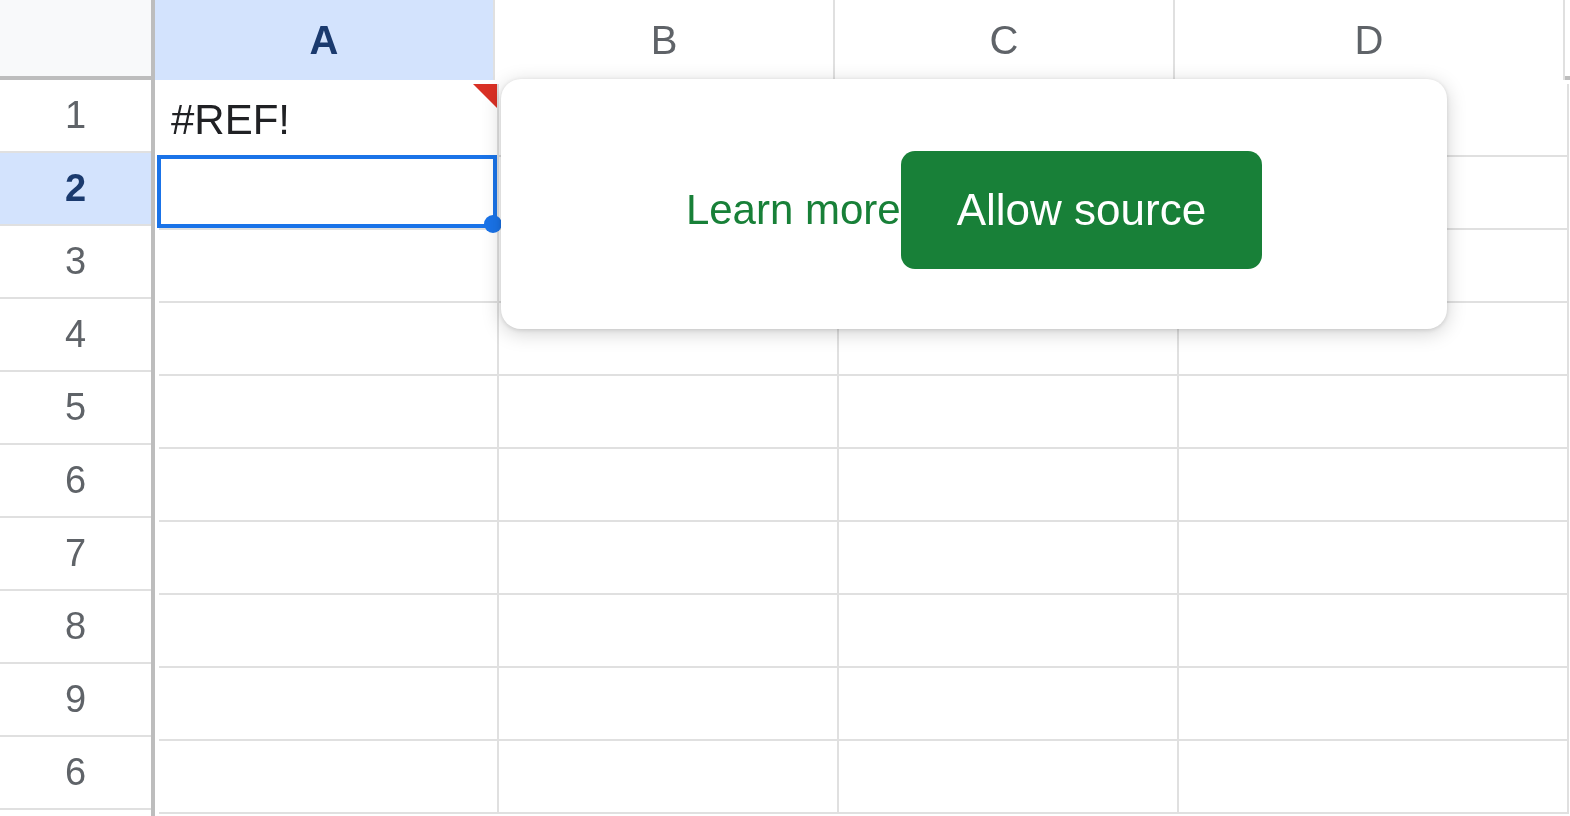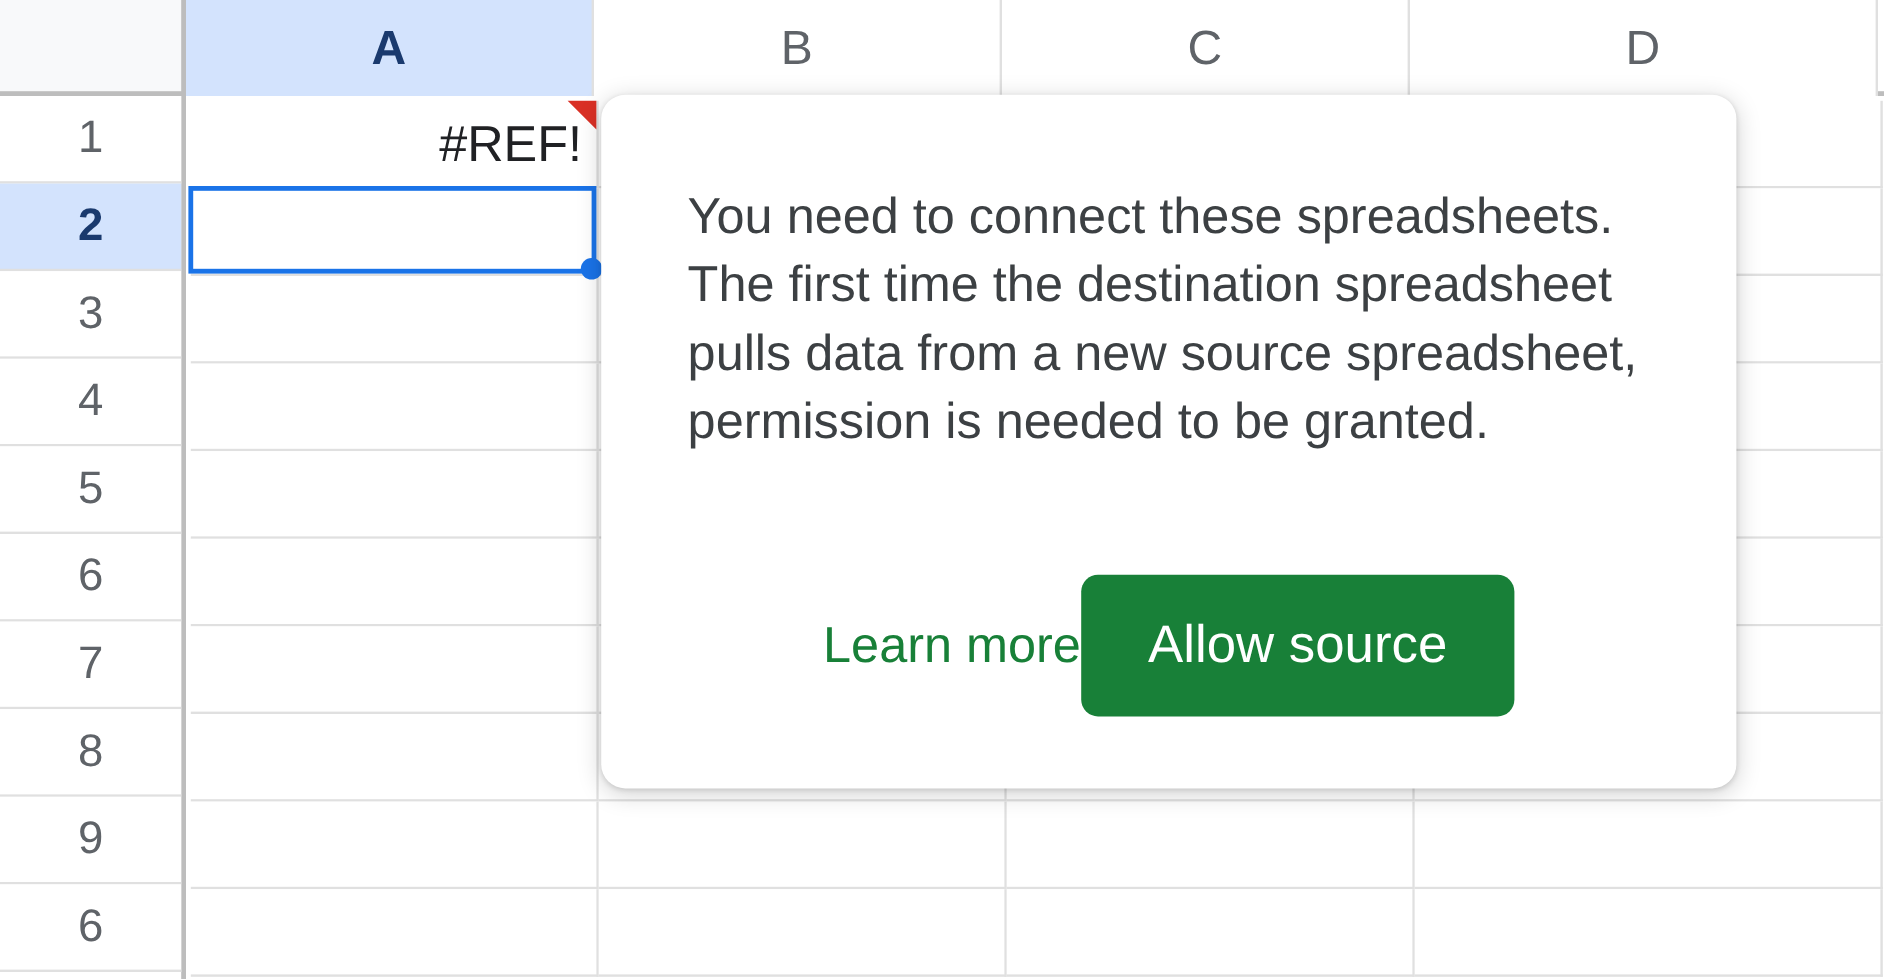--- a/index.html
+++ b/index.html
@@ -101,7 +101,7 @@
       background: #fff;
     }
     .cell.a1 {
-      justify-content: flex-end;
+      justify-content: flex-start;
     }
     .error-triangle {
       position: absolute;

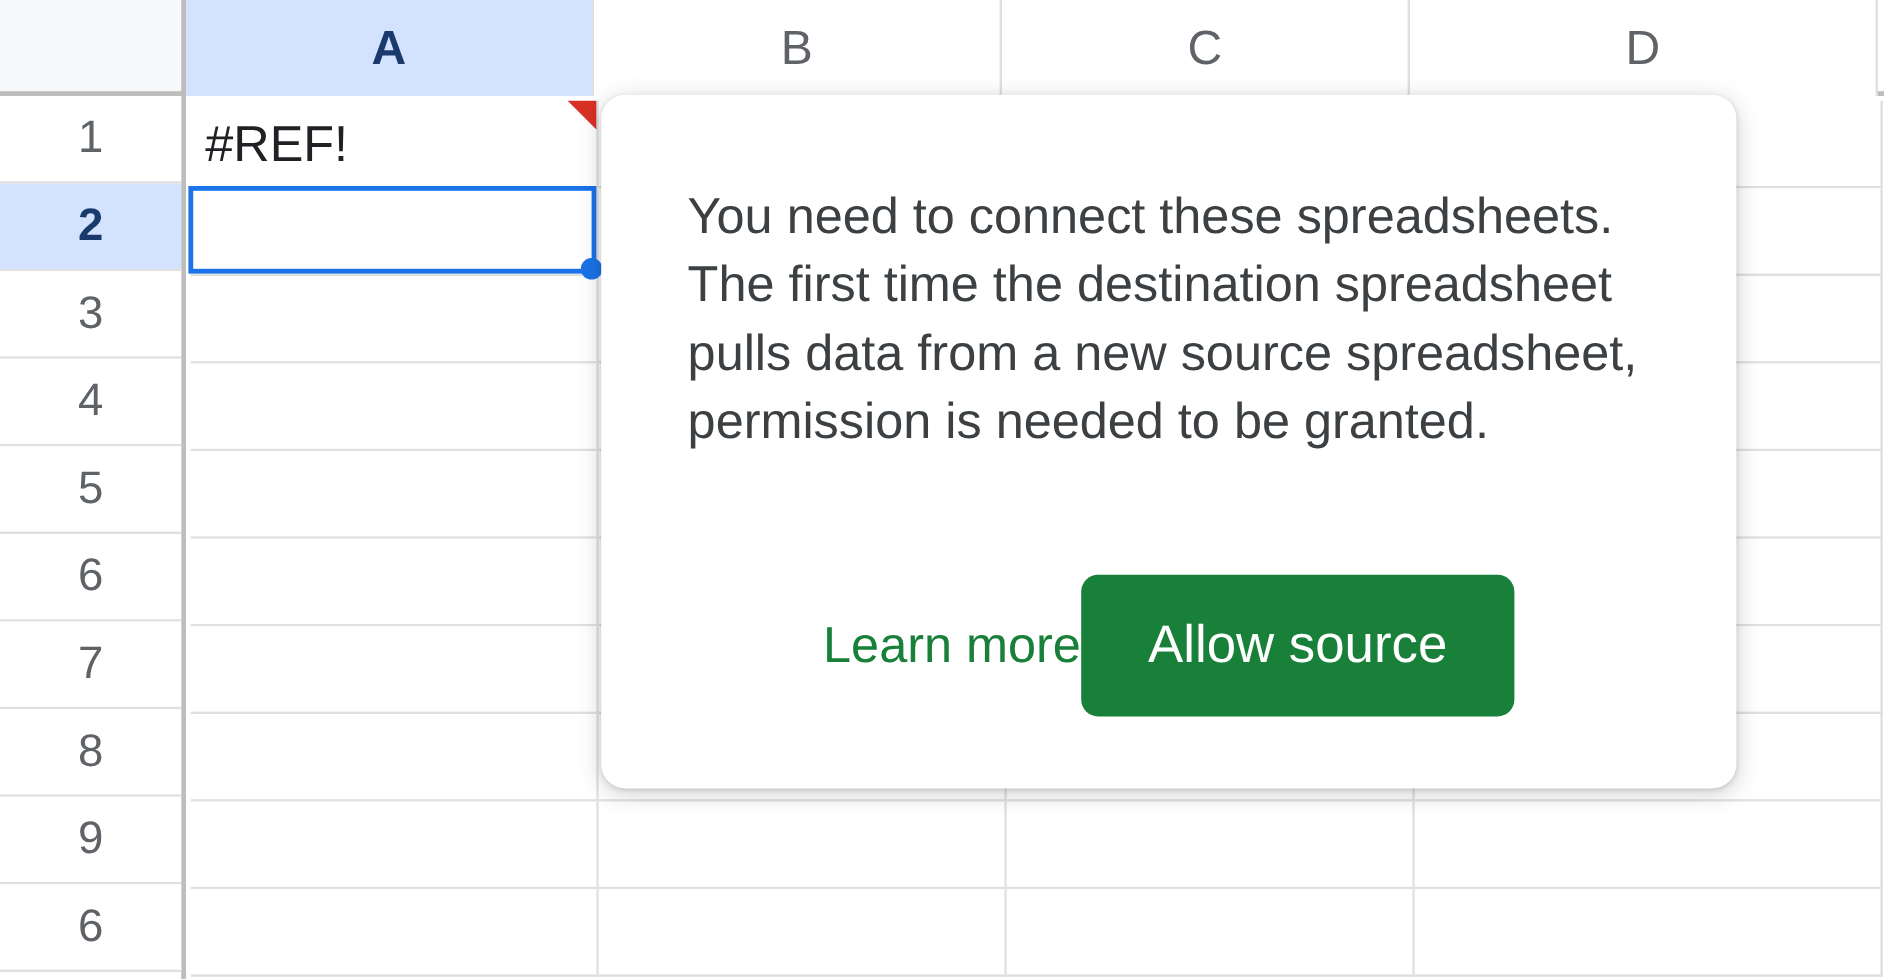--- a/index.html
+++ b/index.html
@@ -265,7 +265,6 @@
   </div>
 
   <div class="popup">
-    <div class="popup-message">You need to connect these spreadsheets. The first time the destination spreadsheet pulls data from a new source spreadsheet, permission is needed to be granted.</div>
     <div class="popup-actions">
       <a class="learn-more">Learn more</a>
       <button class="allow-btn">Allow source</button>

